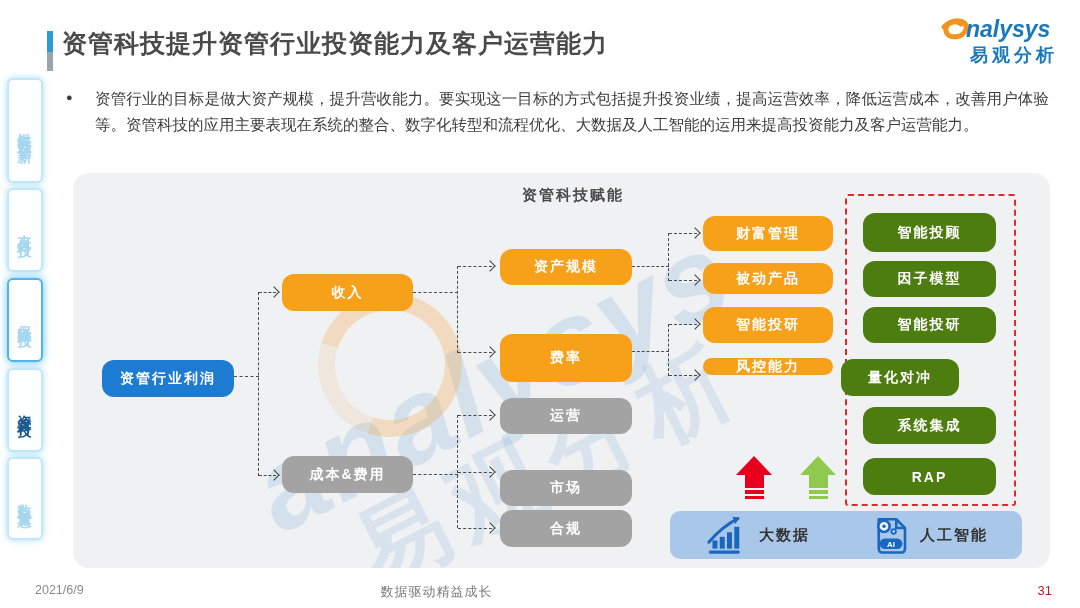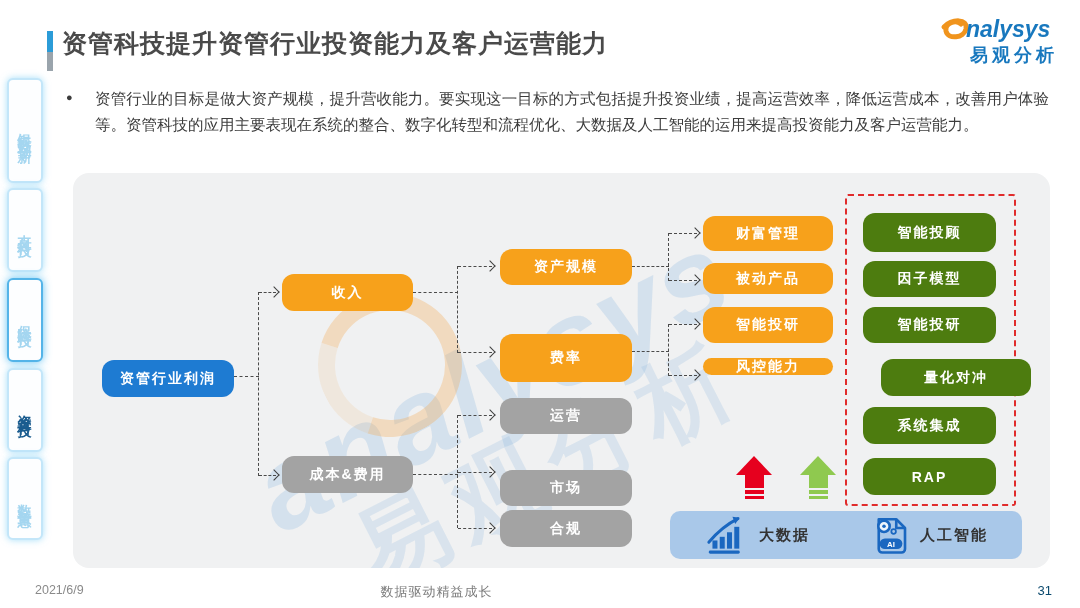--- a/index.html
+++ b/index.html
@@ -152,6 +152,7 @@
     </div>
     <div class="wm-ring"></div>
 
+    <div class="panel-title">资管科技赋能</div>
 
     <div class="hline" style="left:161px;top:203px;width:25px;"></div>
     <div class="vline" style="left:185px;top:119px;height:184px;"></div>

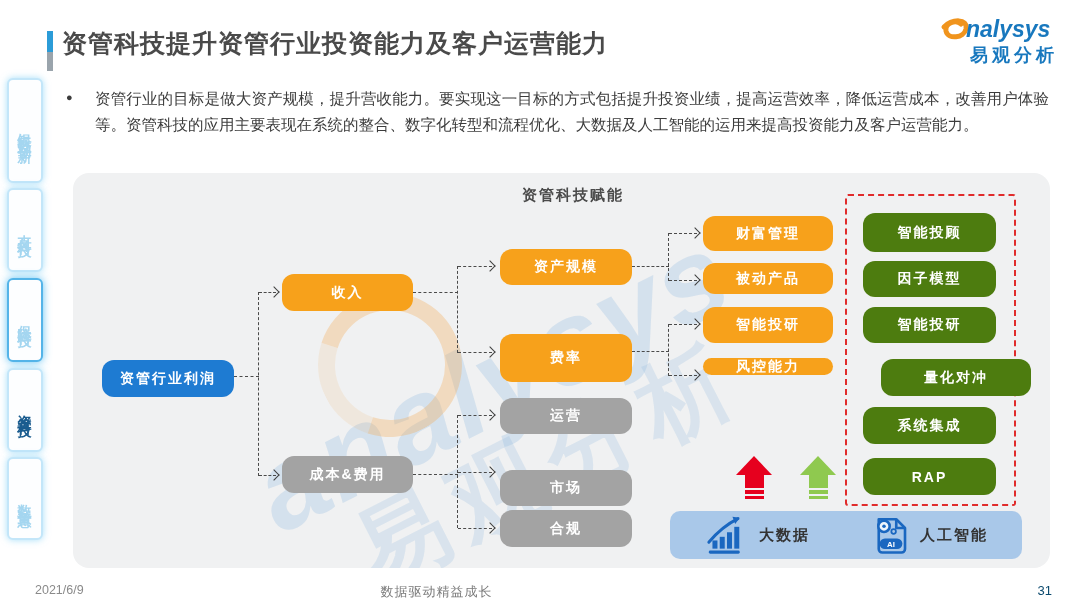--- a/index.html
+++ b/index.html
@@ -208,7 +208,7 @@
     <div class="node redb" style="left:790px;top:40px;width:133px;height:39px;">智能投顾</div>
     <div class="node redb" style="left:790px;top:88px;width:133px;height:36px;">因子模型</div>
     <div class="node redb" style="left:790px;top:134px;width:133px;height:36px;">智能投研</div>
-    <div class="node redb" style="left:808px;top:186px;width:150px;height:37px;">量化对冲</div>
+    <div class="node redb" style="left:768px;top:186px;width:118px;height:37px;">量化对冲</div>
     <div class="node redb" style="left:790px;top:234px;width:133px;height:37px;">系统集成</div>
     <div class="node redb" style="left:790px;top:285px;width:133px;height:37px;">RAP</div>
 

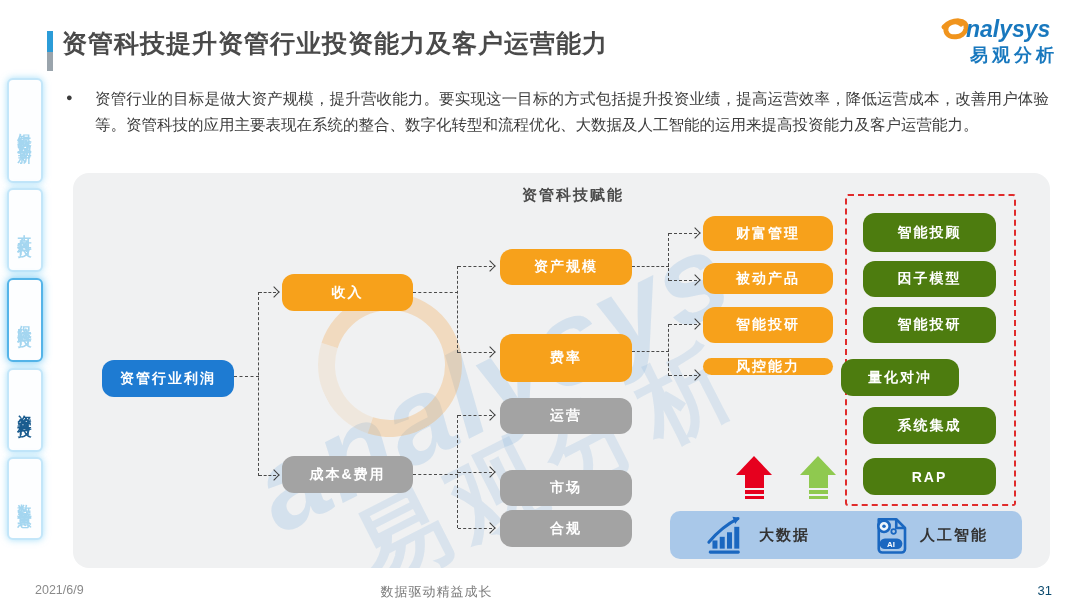--- a/index.html
+++ b/index.html
@@ -114,7 +114,7 @@
   .footer-date{position:absolute;left:35px;top:583px;font-size:12.5px;color:#8a8a8a;}
   .footer-center{position:absolute;left:0;top:583px;width:873px;text-align:center;
       font-size:13px;color:#7a7a7a;letter-spacing:1px;}
-  .footer-page{position:absolute;right:28px;top:583px;font-size:13px;color:#0c4a6e;}
+  .footer-page{position:absolute;right:28px;top:583px;font-size:13px;color:#b91c1c;}
 </style>
 </head>
 <body>

